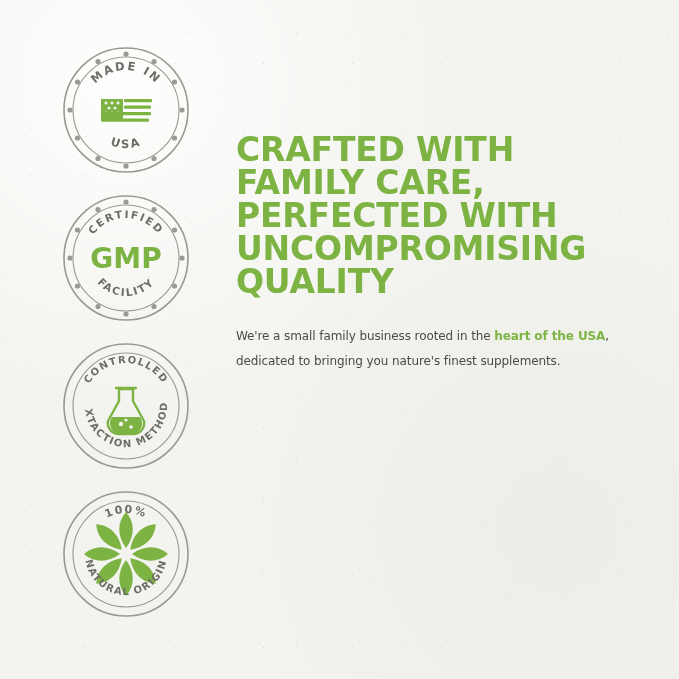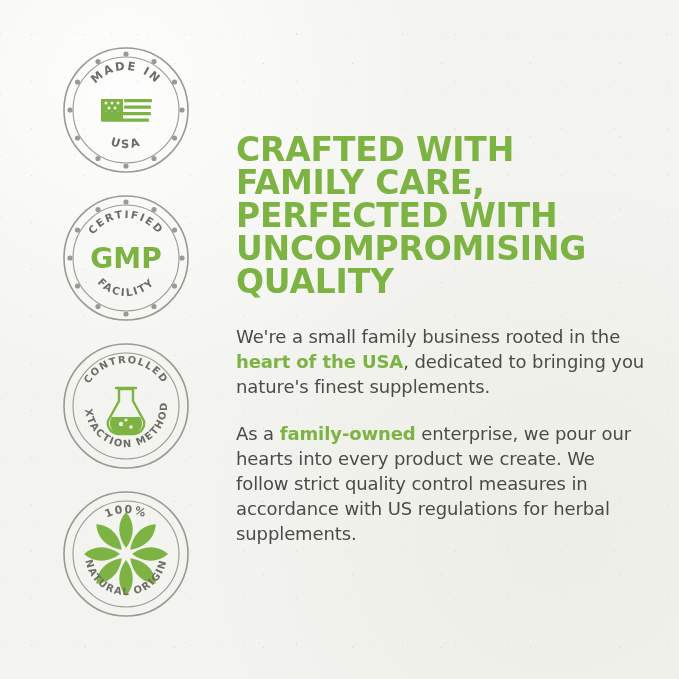--- a/index.html
+++ b/index.html
@@ -71,7 +71,7 @@
   .para {
     color: #4b4b47;
     font-family: "DejaVu Sans", sans-serif;
-    font-size: 18px;
+    font-size: 12px;
     line-height: 25px;
     margin: 0 0 22px 0;
     letter-spacing: -0.1px;

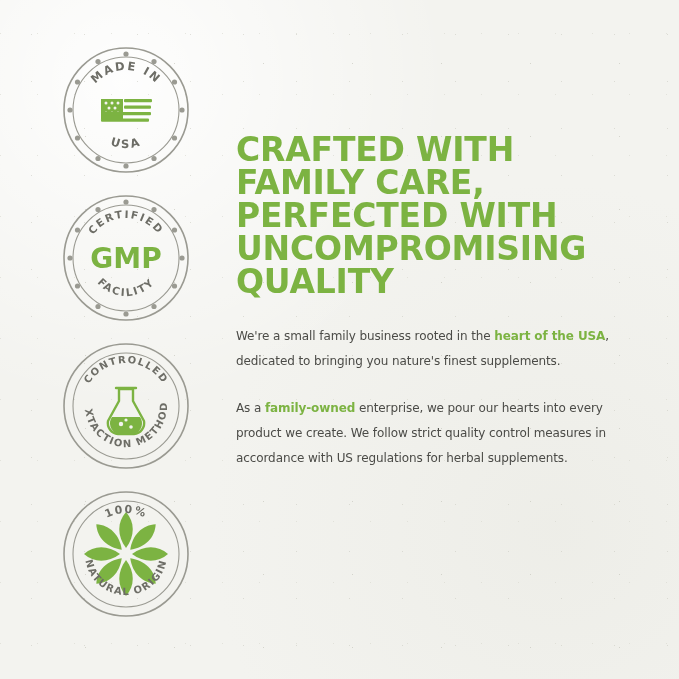--- a/index.html
+++ b/index.html
@@ -241,9 +241,6 @@
       <span>We're a small family business rooted in the </span><span class="hl">heart of the USA</span><span>, dedicated to bringing you nature's finest supplements.</span>
     </p>
 
-    <p class="para">
-      <span>As a </span><span class="hl">family-owned</span><span> enterprise, we pour our hearts into every product we create. We follow strict quality control measures in accordance with US regulations for herbal supplements.</span>
-    </p>
   </div>
 </div>
 

